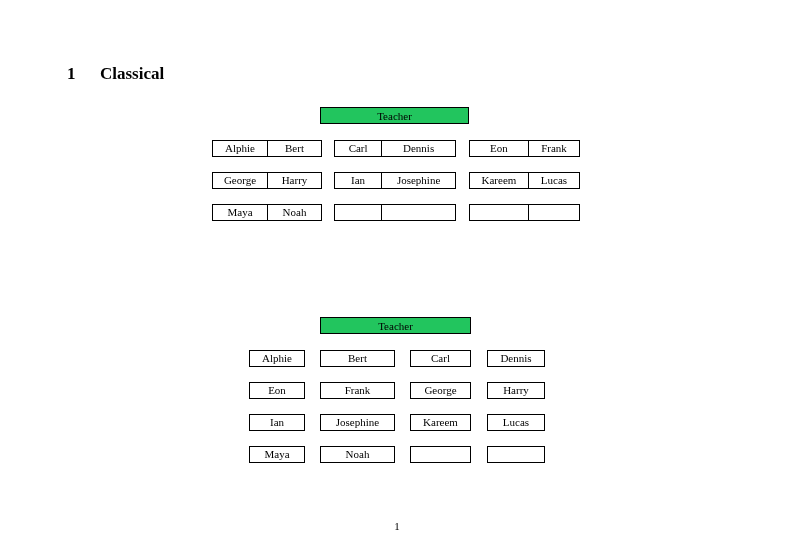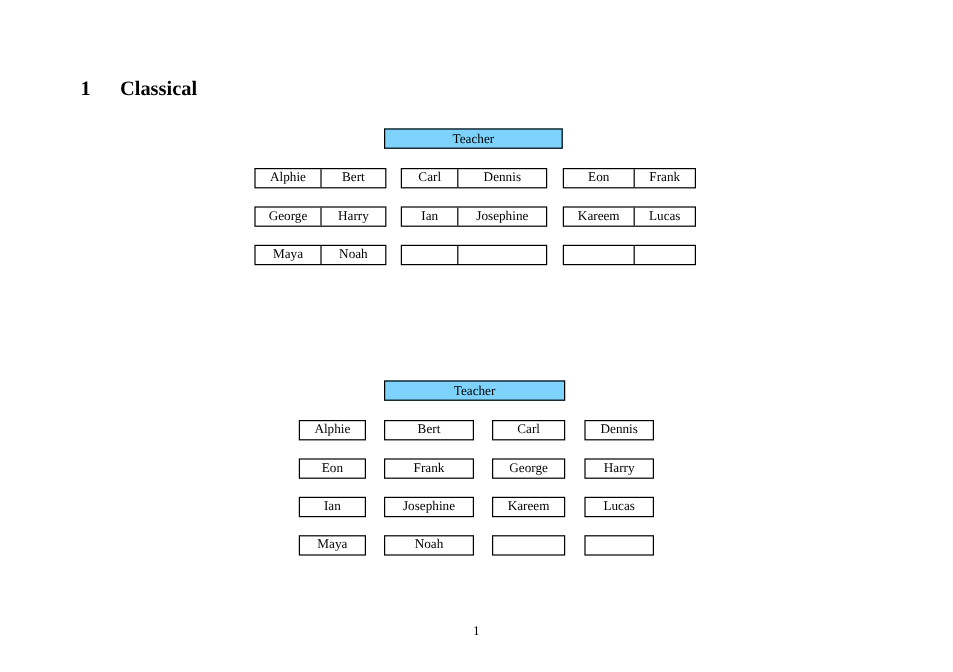--- a/index.html
+++ b/index.html
@@ -43,7 +43,7 @@
     height: 17px;
     line-height: 17px;
     border: 1px solid #000000;
-    background: #7dd3fc;
+    background: #22c55e;
     text-align: center;
     font-size: 11px;
     box-sizing: border-box;

